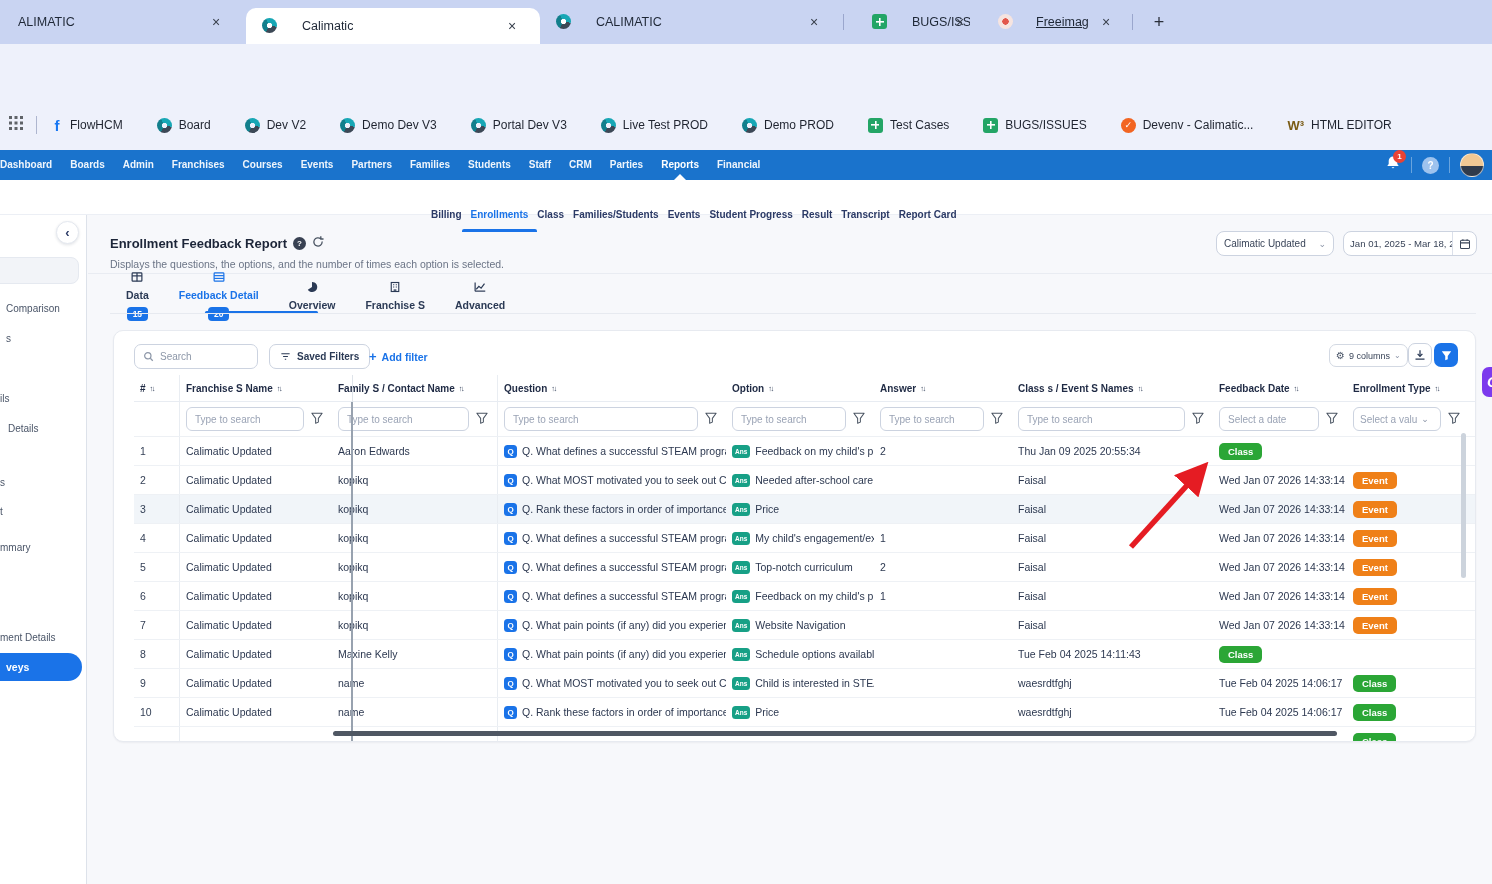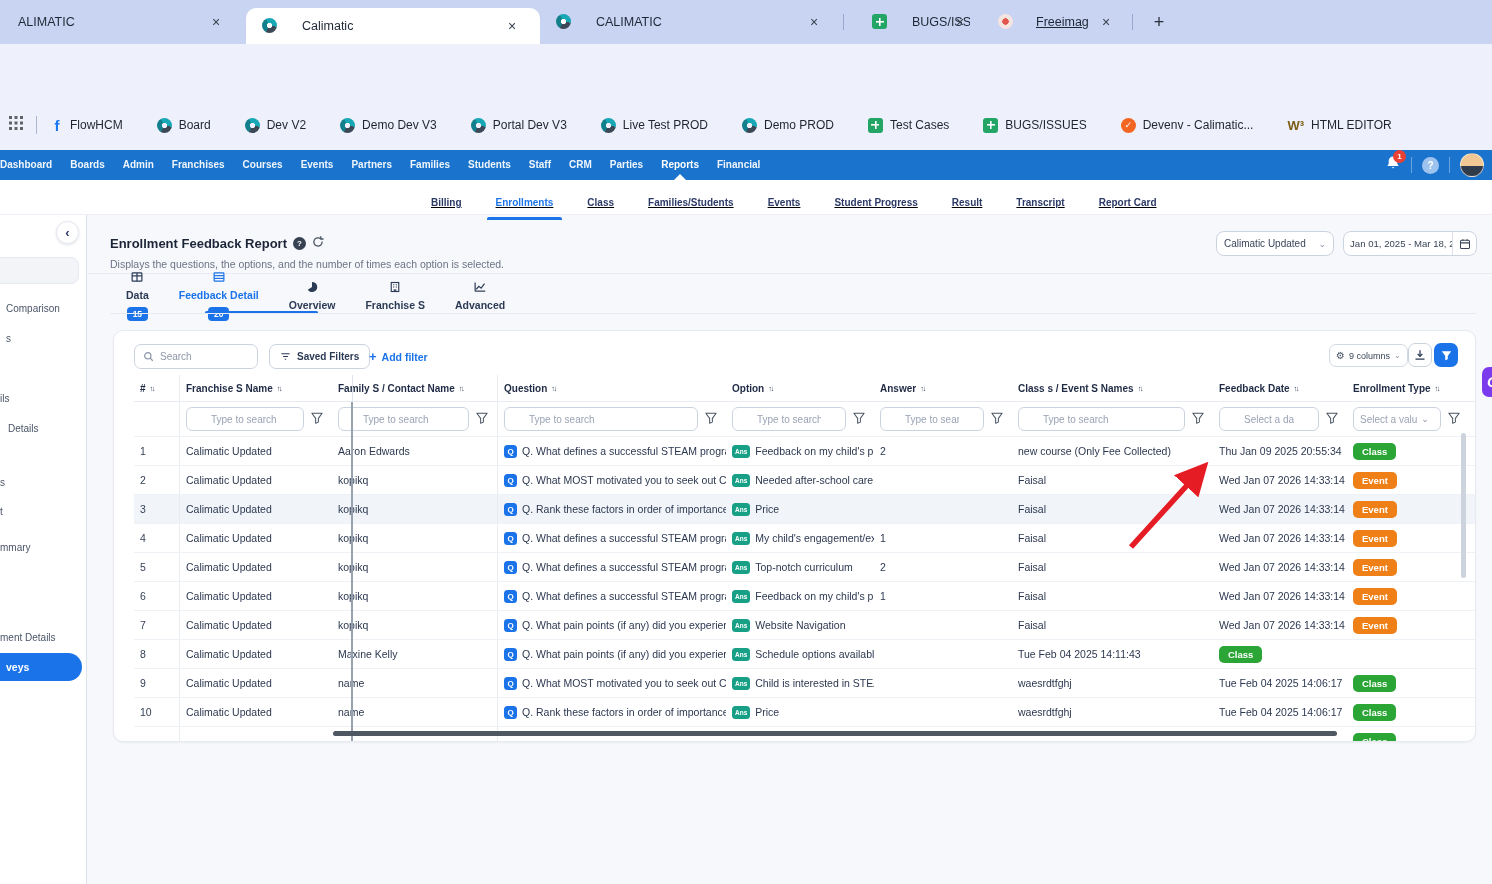--- a/index.html
+++ b/index.html
@@ -80,7 +80,7 @@
   .avatar{width:24px;height:24px;border-radius:50%;background:linear-gradient(180deg,#f0c894 0 55%,#2f3a4a 55%);border:1px solid rgba(255,255,255,.6);}
 
   .subnav{position:absolute;left:0;top:180px;width:1492px;height:35px;background:#fff;border-bottom:1px solid #eceff5;}
-  .subnav-items{position:absolute;left:428px;top:5px;height:35px;display:flex;gap:28px;align-items:center;text-decoration:underline;}
+  .subnav-items{position:absolute;left:428px;top:17px;height:35px;display:flex;gap:3px;align-items:center;}
   .subnav-item{position:relative;font-size:10px;font-weight:600;color:#2b3a66;line-height:35px;white-space:nowrap;padding:0 3px;}
   .subnav-item.active{color:#1a73e8;}
   .subnav-item.active::after{content:"";position:absolute;left:-6px;right:-6px;bottom:0;height:3px;background:#1a73e8;border-radius:2px 2px 0 0;}

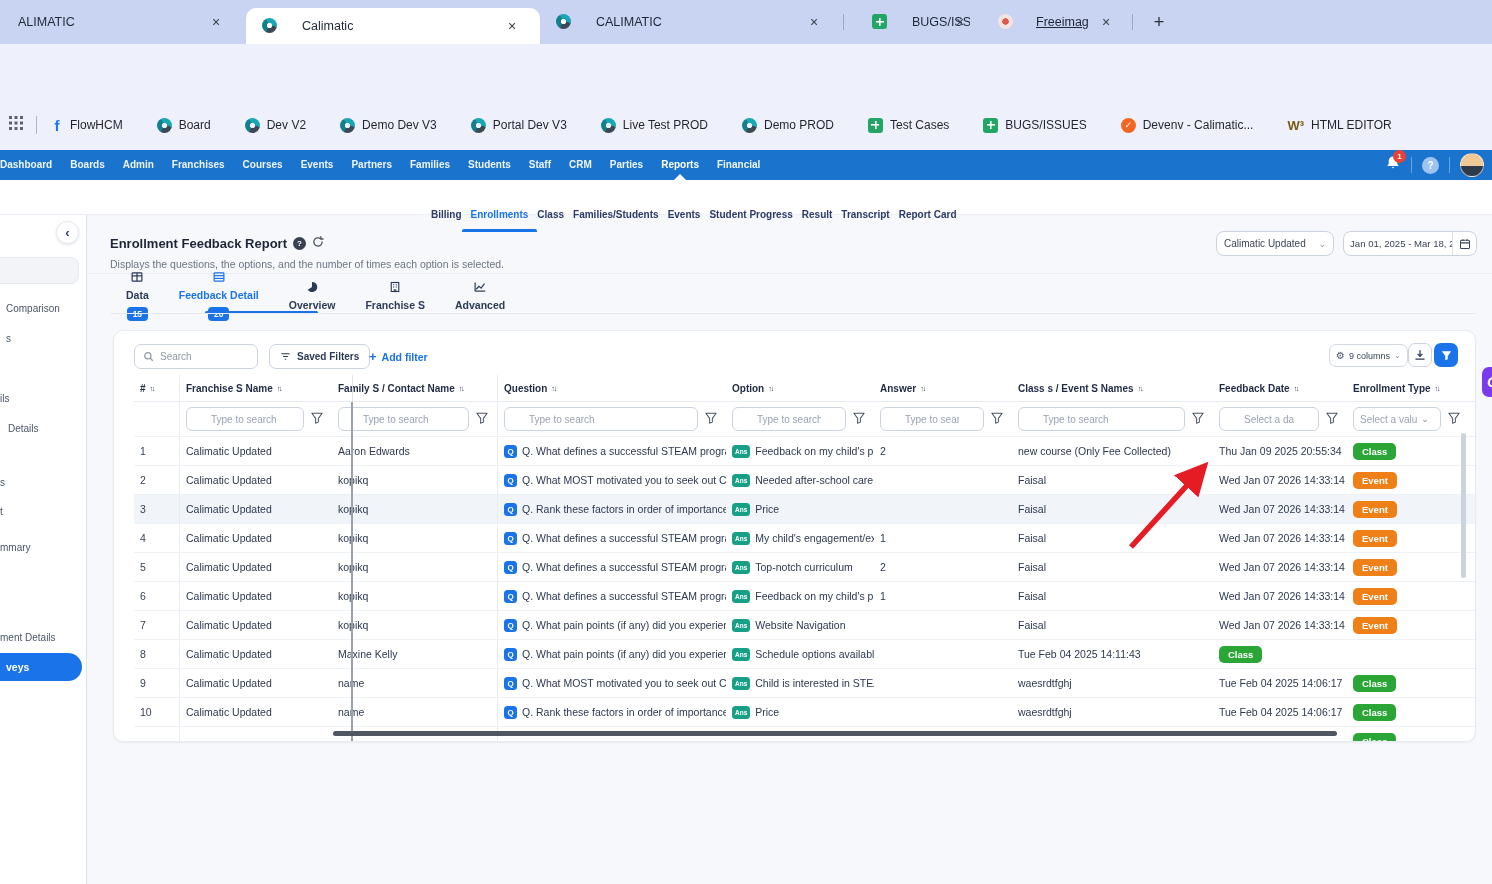--- a/index.html
+++ b/index.html
@@ -142,7 +142,7 @@
   .th .sort{font-size:7.5px;letter-spacing:-1.5px;color:#2b3a55;}
   .fila{position:absolute;left:0;top:71px;width:1363px;height:35px;border-bottom:1px solid #edf0f4;}
   .fcell{display:flex;align-items:center;padding-left:6px;}
-  .finput{height:24px;border:1px solid #ccd3e0;border-radius:6px;font-size:10px;color:#3a4559;padding:0 24px;outline:none;background:#fff;}
+  .finput{height:24px;border:1px solid #ccd3e0;border-radius:6px;font-size:10px;color:#3a4559;padding:0 8px;outline:none;background:#fff;}
   .finput::placeholder{color:#9aa3b5;}
   .funnel{margin-left:7px;color:#4b5563;flex:none;}
   .fsel{height:24px;border:1px solid #ccd3e0;border-radius:6px;display:flex;align-items:center;font-size:10px;color:#9aa3b5;padding:0 6px;gap:4px;white-space:nowrap;overflow:hidden;}

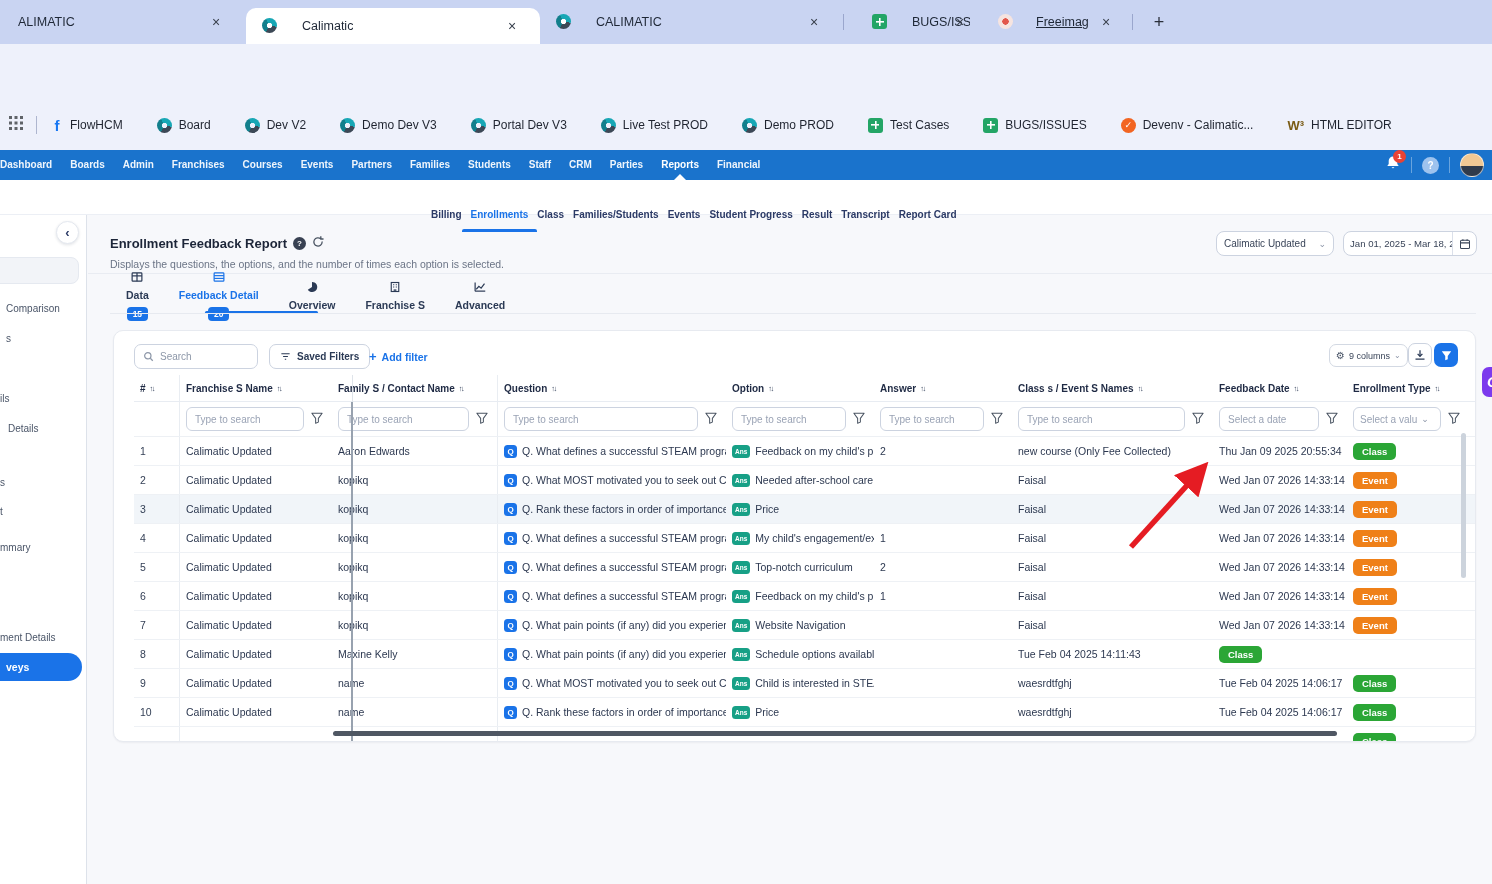--- a/index.html
+++ b/index.html
@@ -605,9 +605,6 @@
             <span>2</span>
           </div>
     <div class="cell">
-            <span>new course (Only Fee Collected)</span>
-          </div>
-    <div class="cell">
             <span>Thu Jan 09 2025 20:55:34</span>
           </div>
     <div class="cell">

